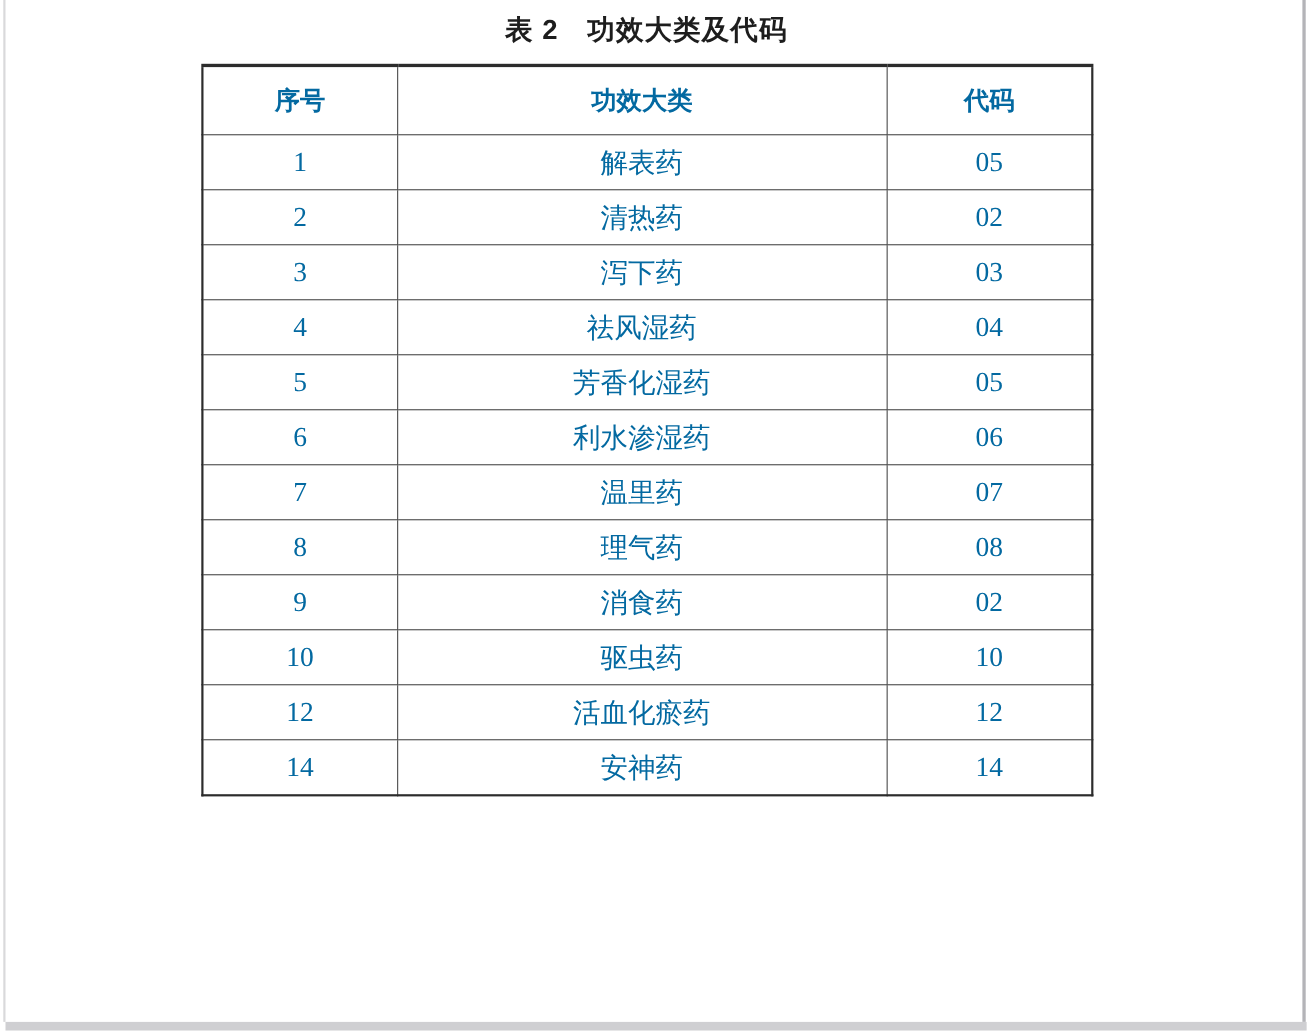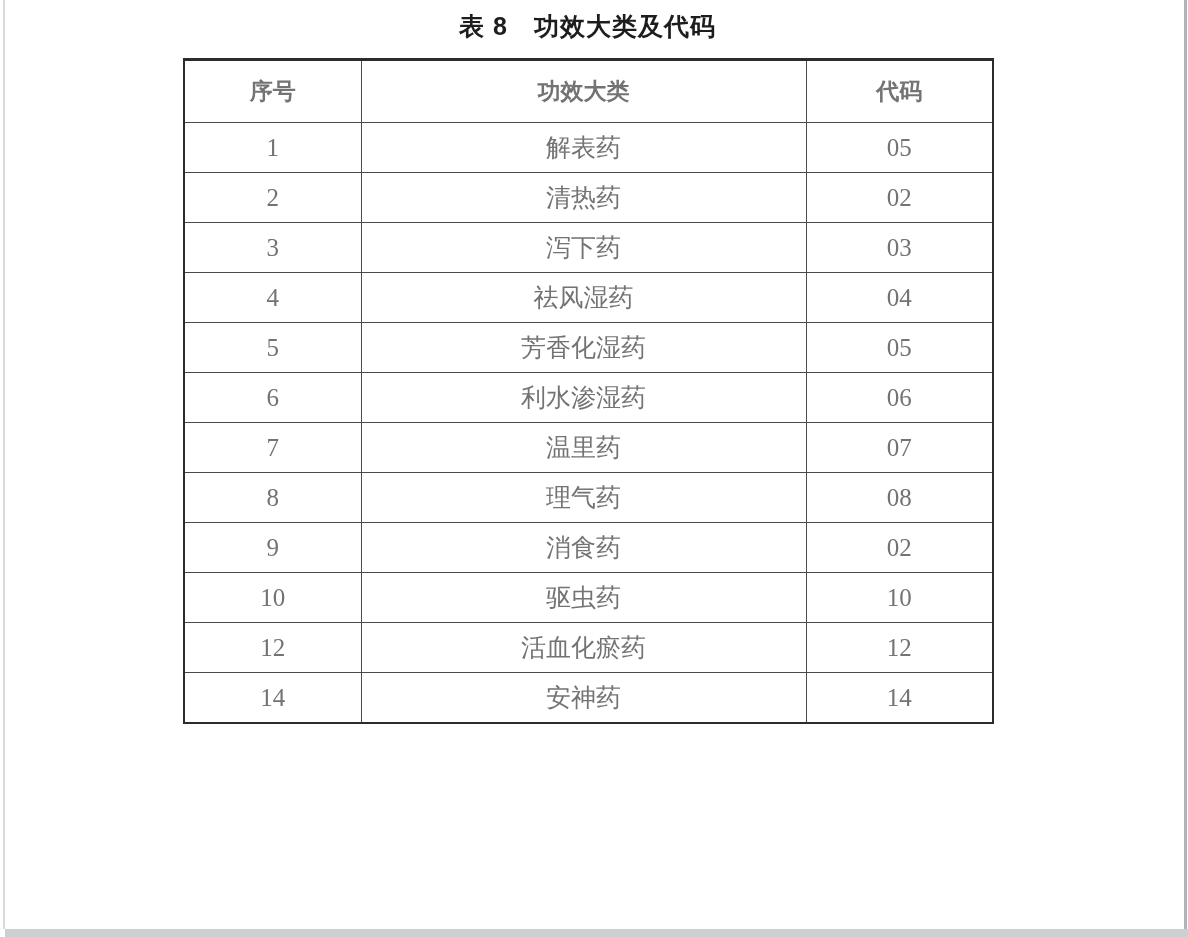--- a/index.html
+++ b/index.html
@@ -98,7 +98,7 @@
   <div class="edge-bottom"></div>
 
   <div class="content">
-    <div class="table-title">表 8　功效大类及代码</div>
+    <div class="table-title">表 2　功效大类及代码</div>
 
     <table class="code-table">
       <colgroup>

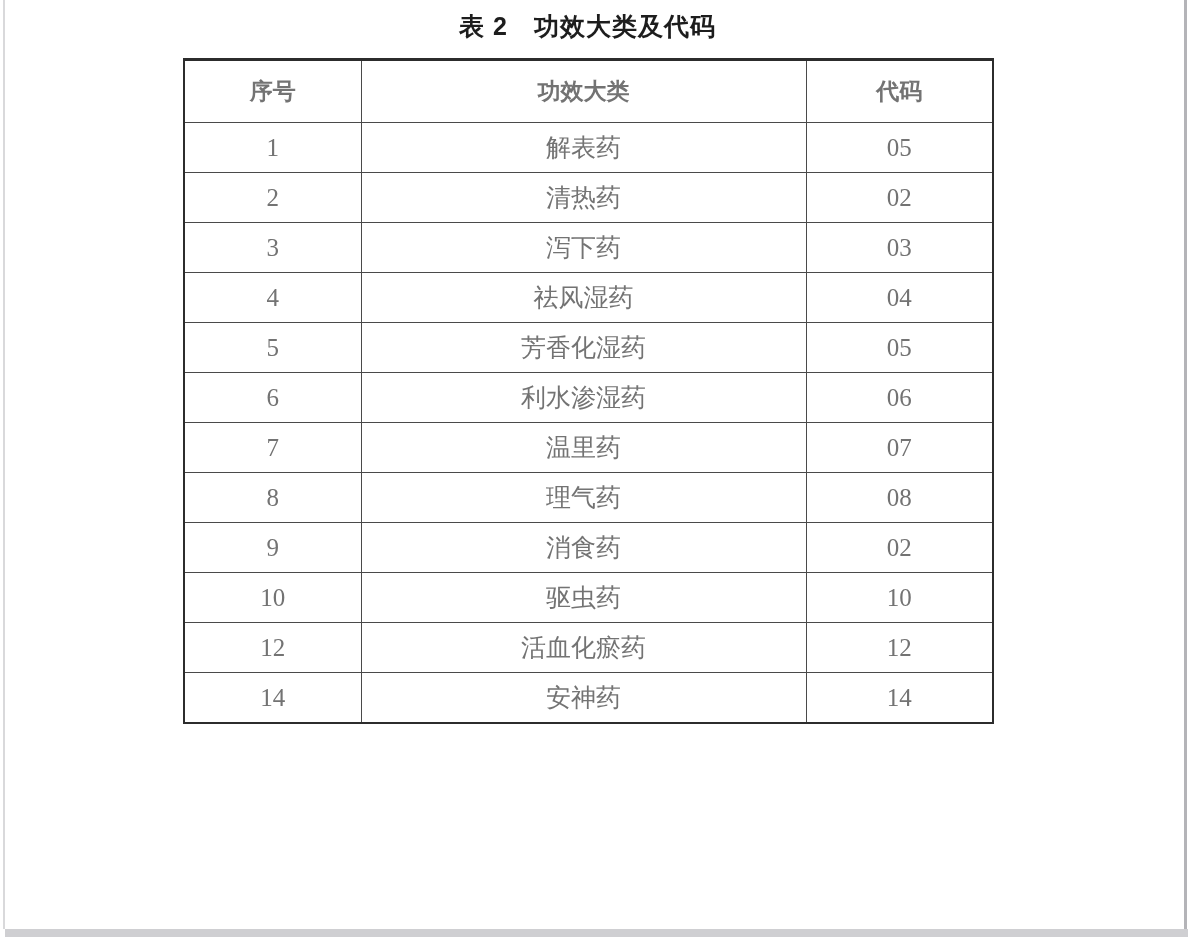--- a/index.html
+++ b/index.html
@@ -67,7 +67,7 @@
     border: 1px solid #4a4a4a;
     text-align: center;
     vertical-align: middle;
-    color: #737373;
+    color: #0369a1;
     padding: 0;
   }
   table.code-table {

